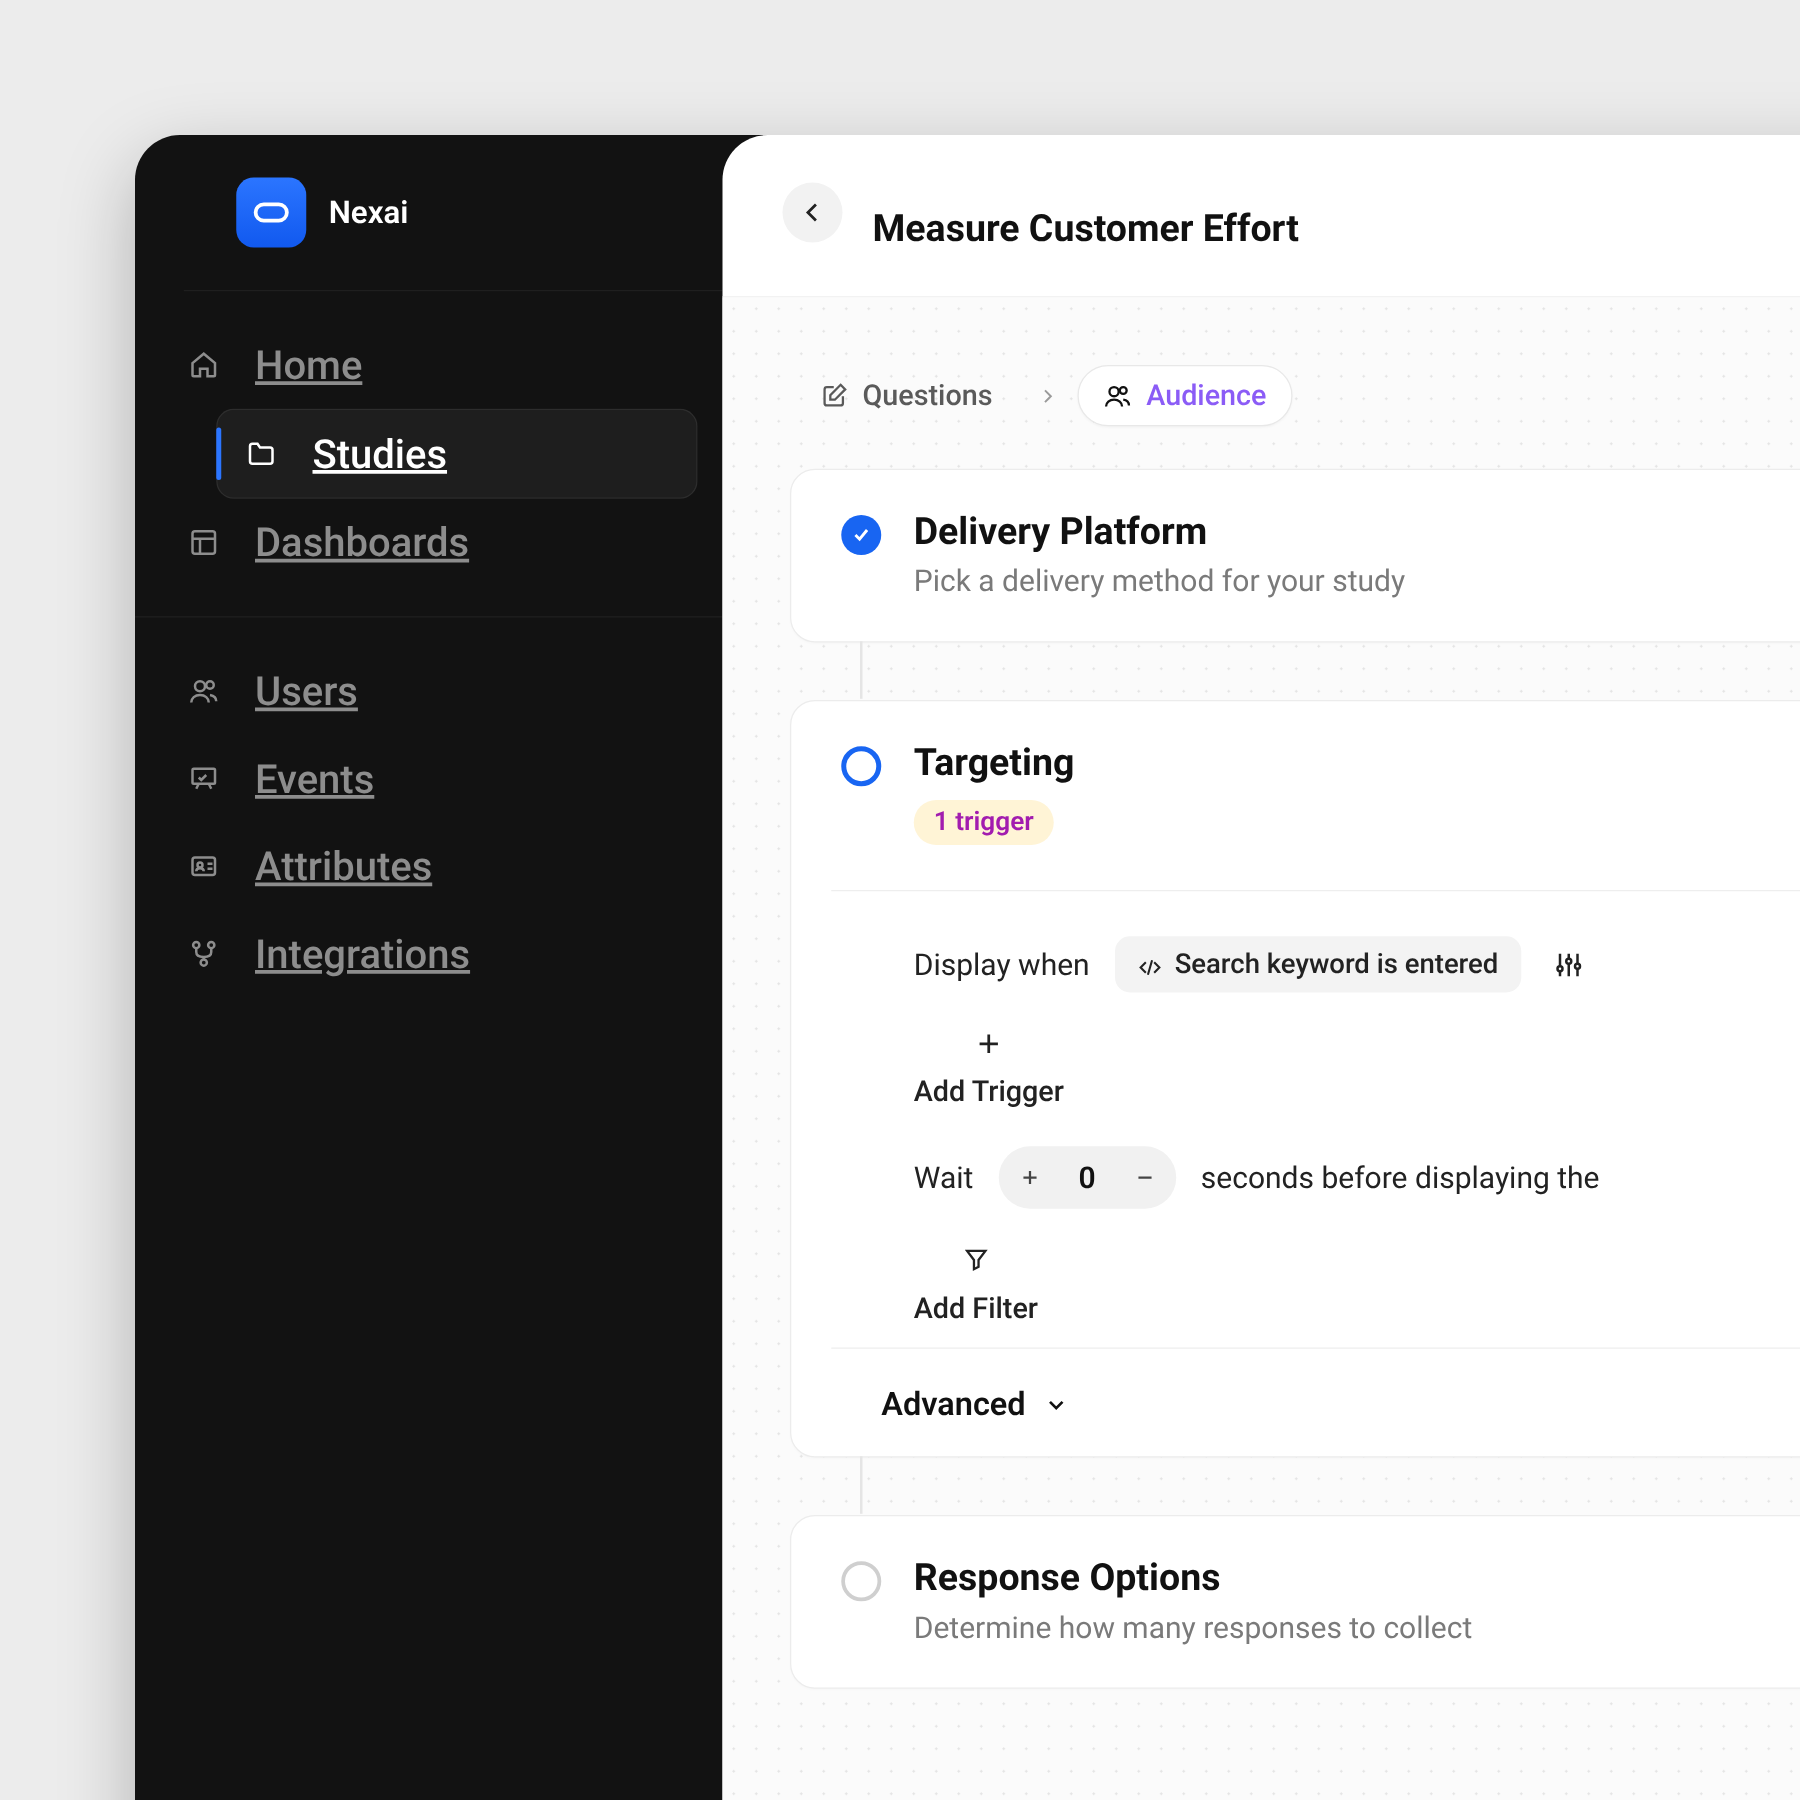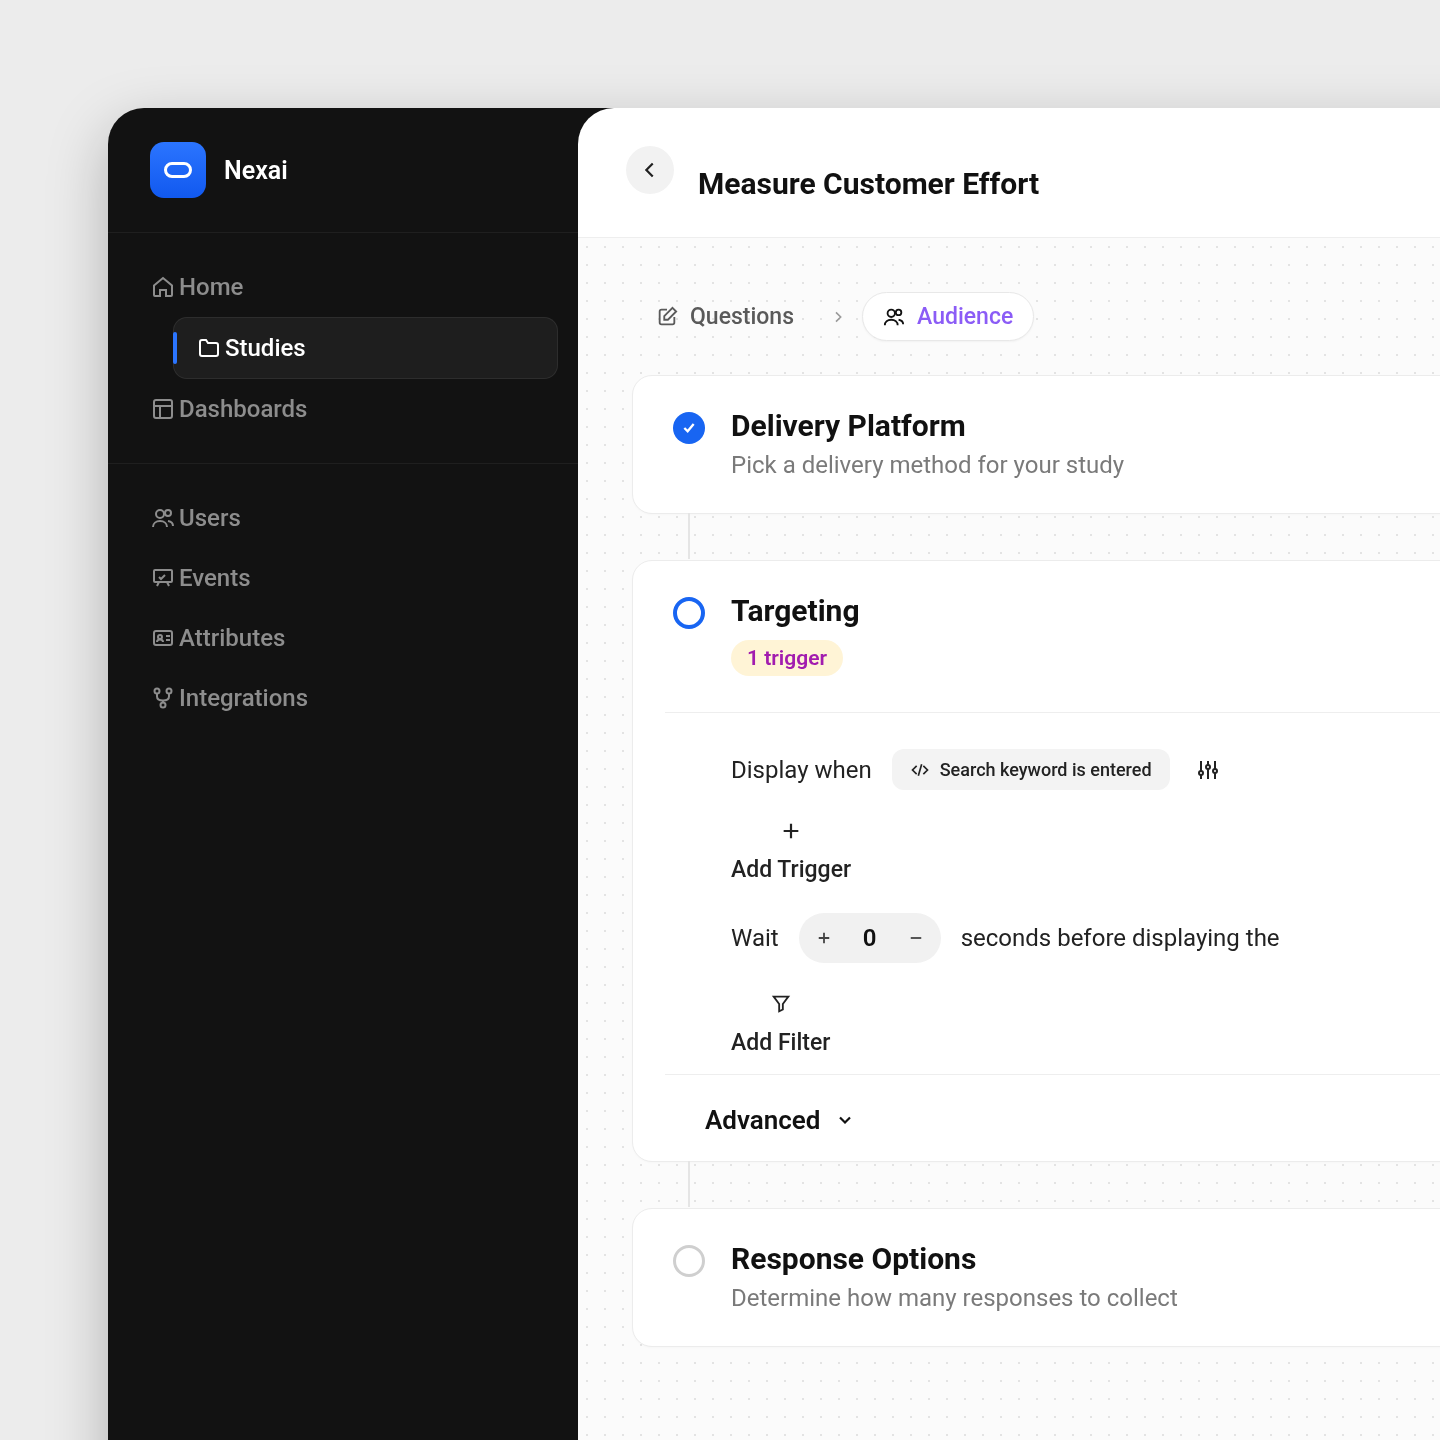--- a/index.html
+++ b/index.html
@@ -34,6 +34,7 @@
   gap: 18px;
   padding: 34px 40px 34px 42px;
   border-bottom: 1px solid rgba(255,255,255,0.06);
+  margin-left: 39px;
 }
 .brand-logo {
   width: 56px;

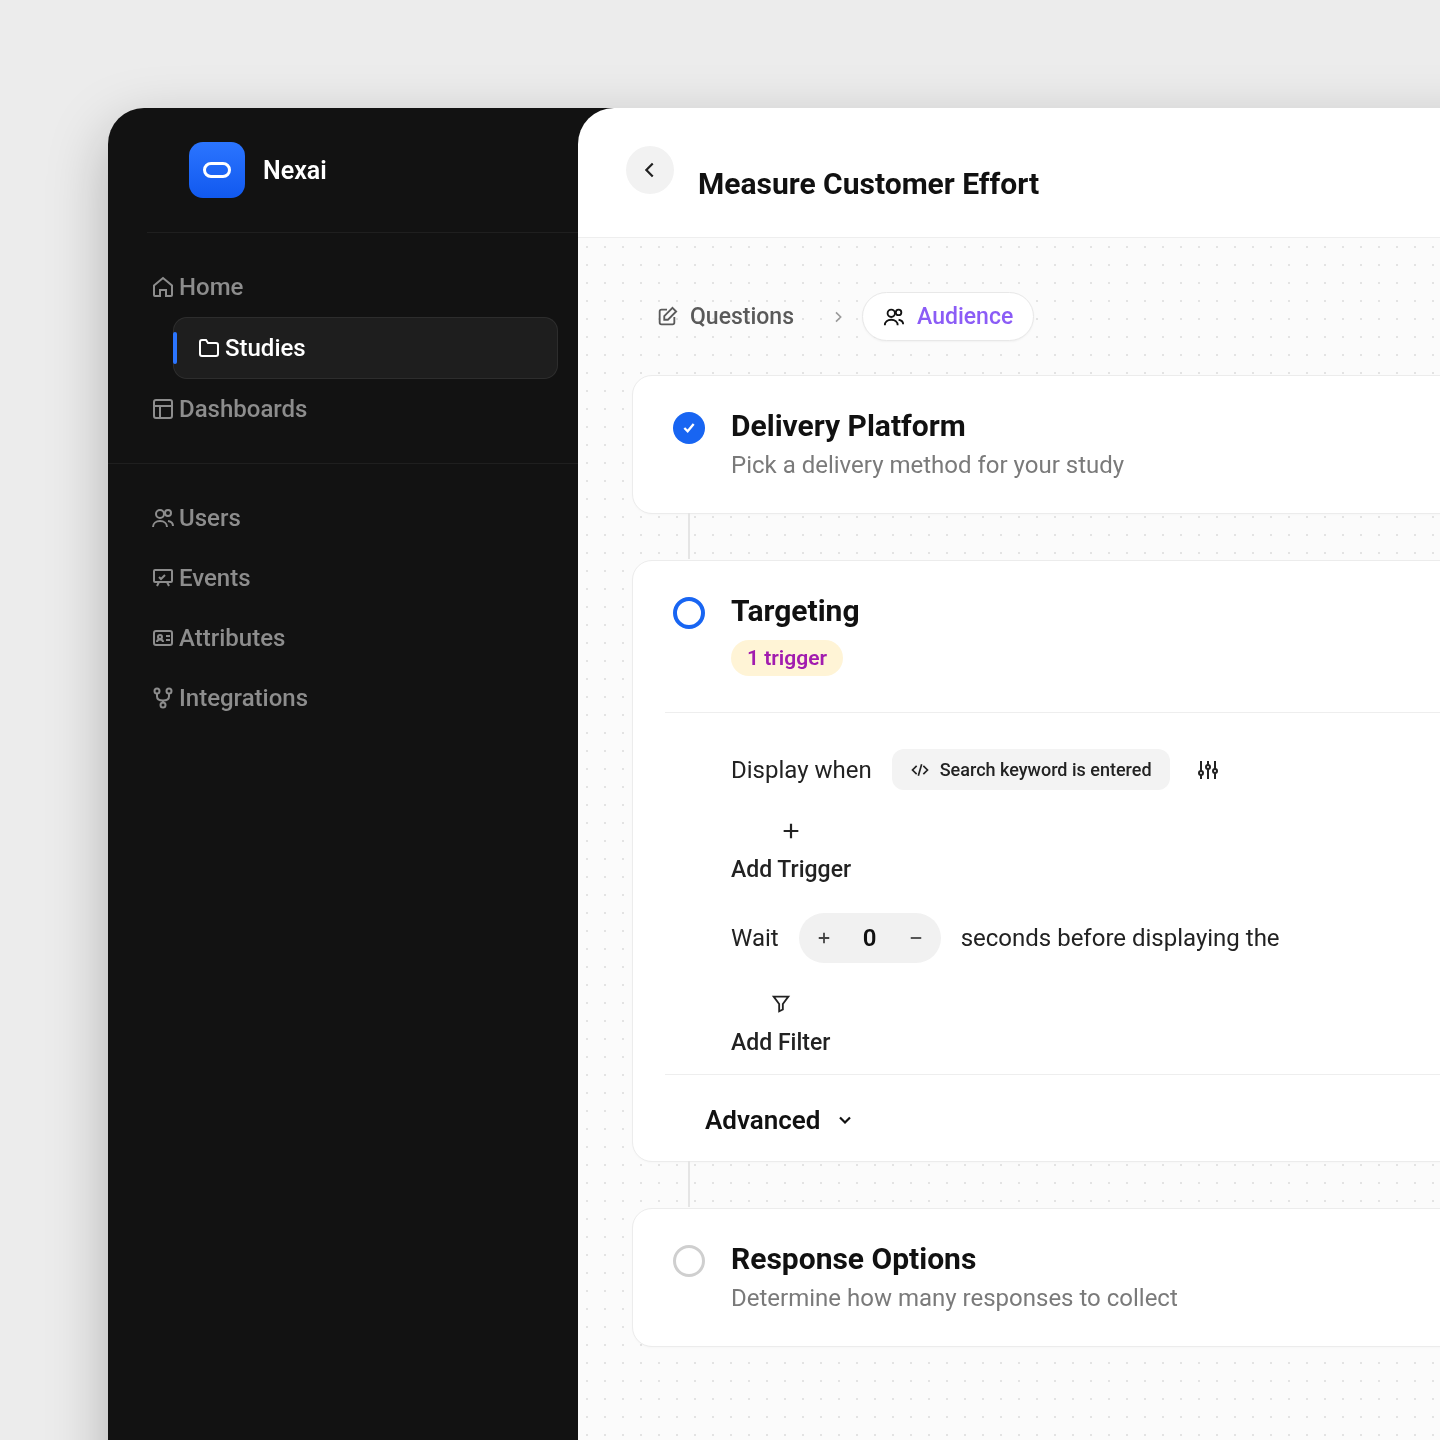--- a/index.html
+++ b/index.html
@@ -63,14 +63,15 @@
 .nav-item {
   display: flex;
   align-items: center;
-  gap: 3px;
+  gap: 28px;
   padding: 16px 22px;
   border-radius: 14px;
   color: #8d8d8d;
-  font-size: 24px;
+  font-size: 32px;
   font-weight: 500;
   cursor: pointer;
   position: relative;
+  text-decoration: underline;
 }
 .nav-item.active {
   background: rgba(255,255,255,0.05);

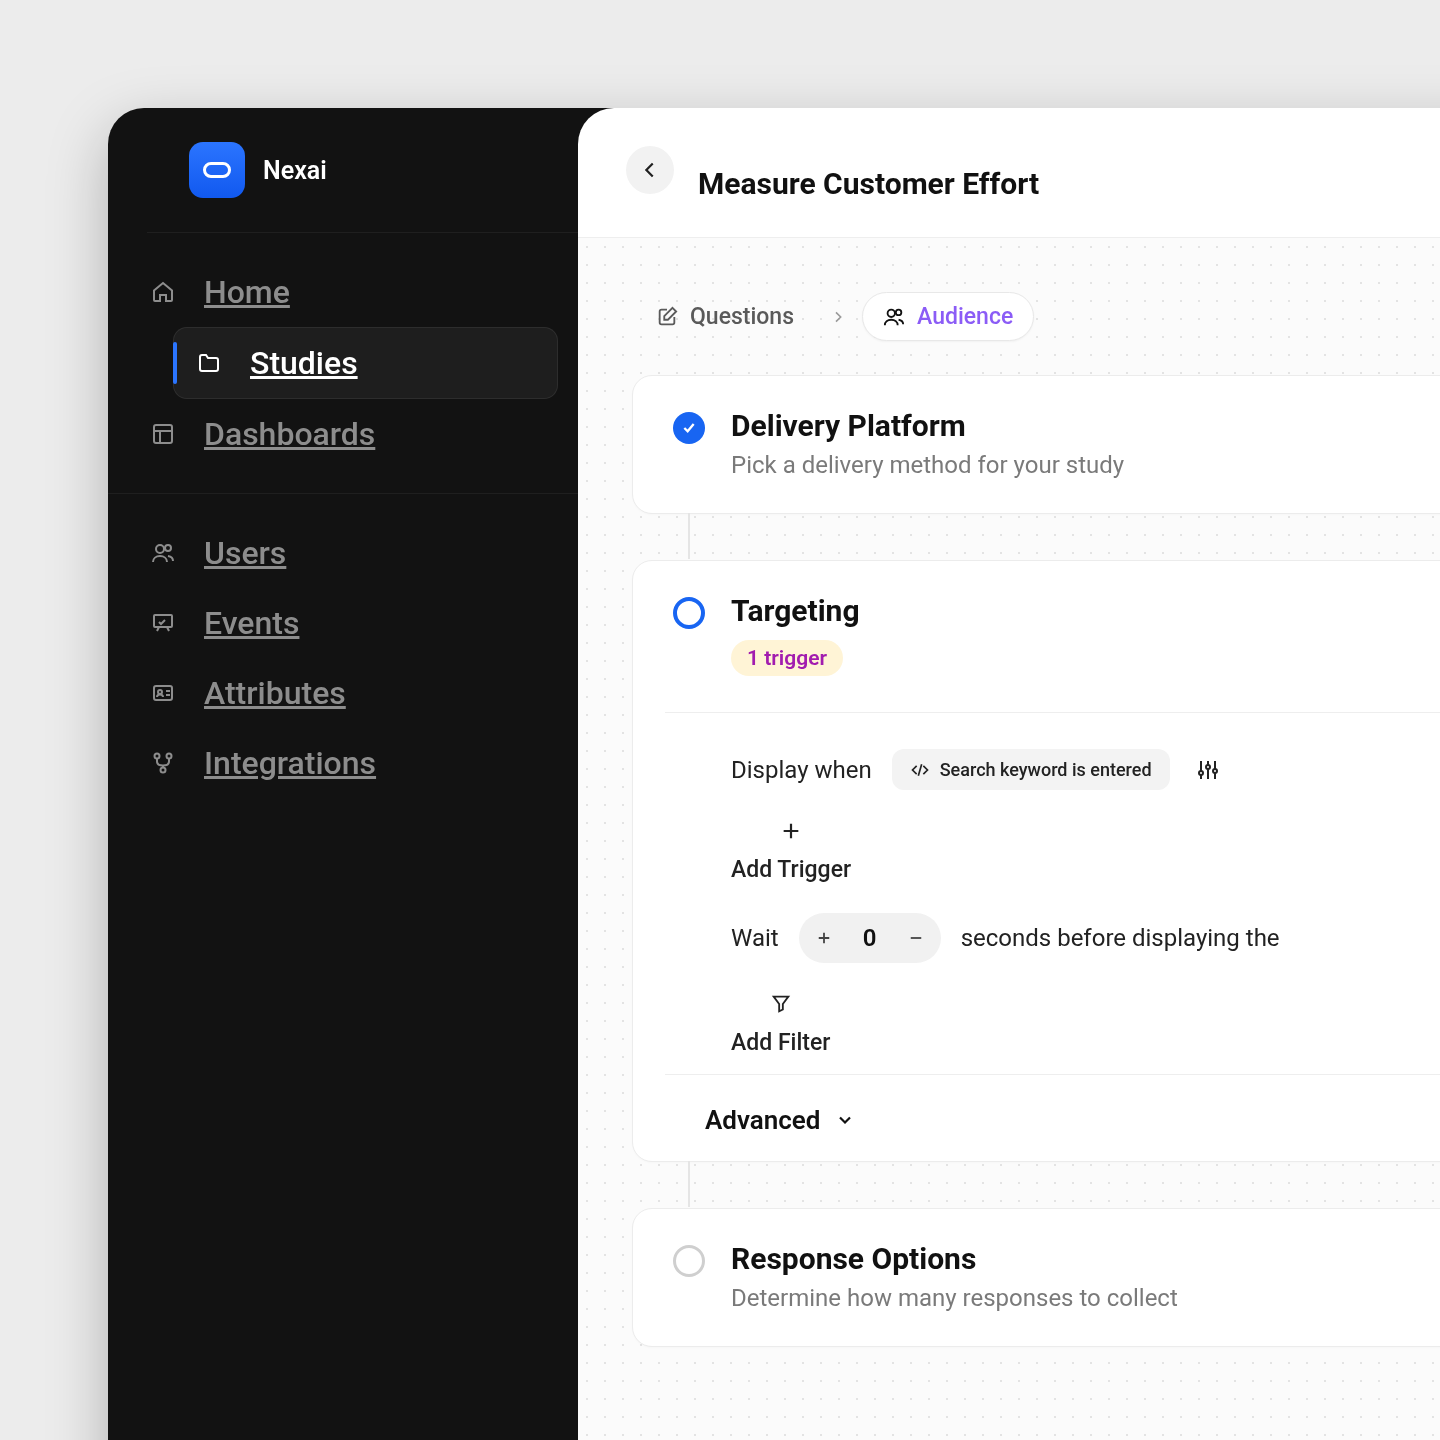--- a/index.html
+++ b/index.html
@@ -242,12 +242,12 @@
 }
 .chip {
   display: inline-flex;
-  align-items: center;
+  align-items: flex-end;
   gap: 10px;
   background: #f3f3f3;
   border-radius: 12px;
   padding: 10px 18px;
-  font-size: 18px;
+  font-size: 22px;
   font-weight: 500;
   color: #222;
 }

